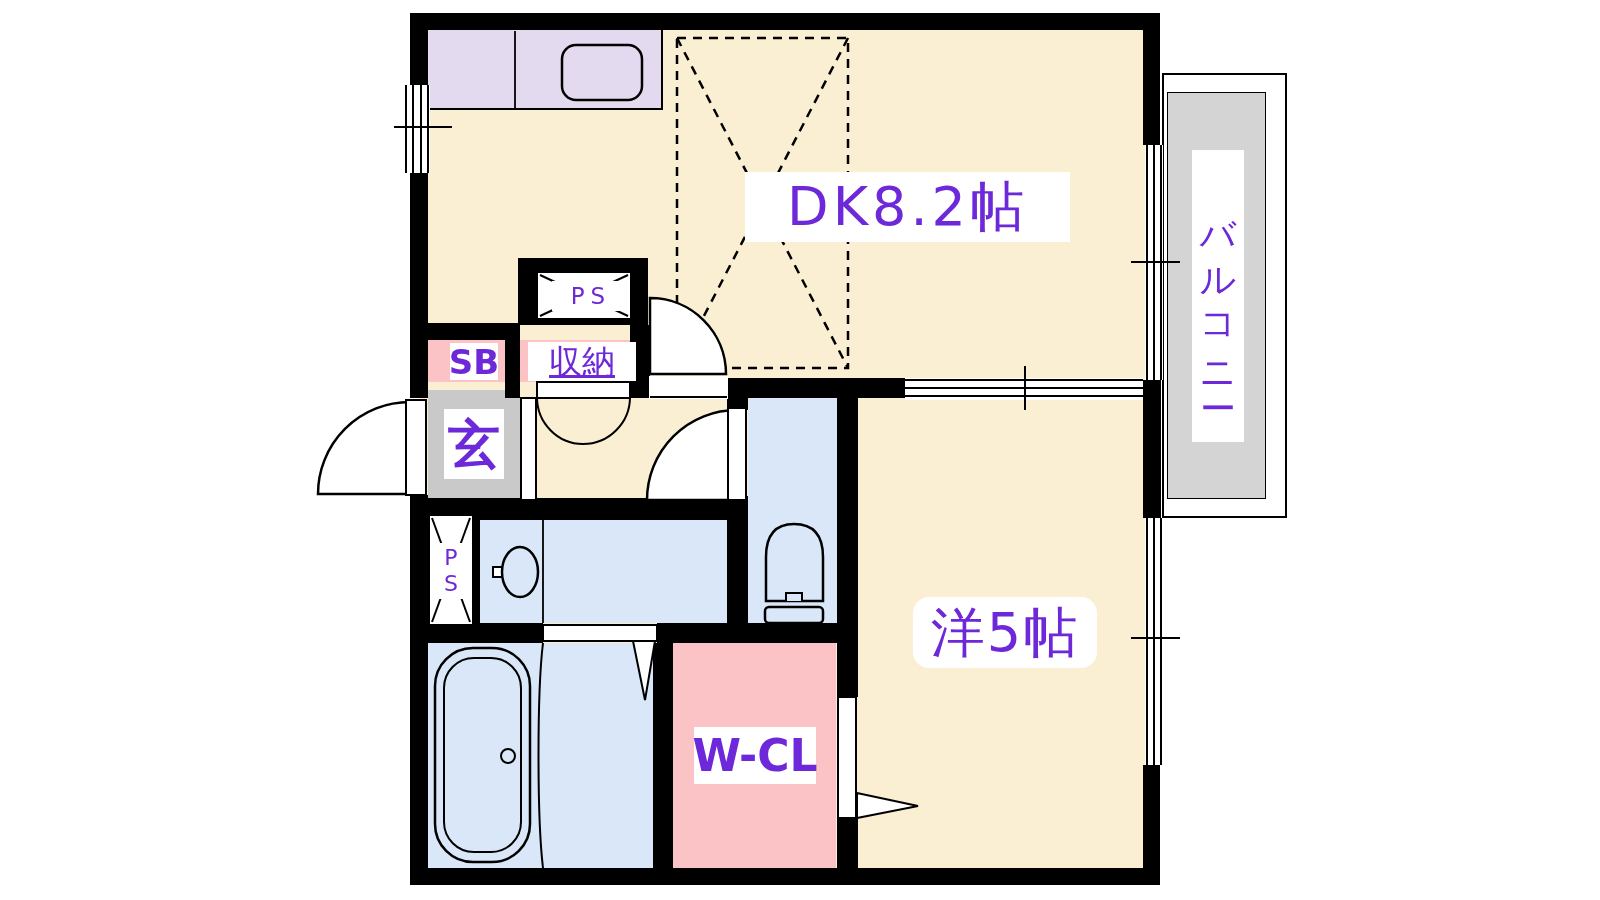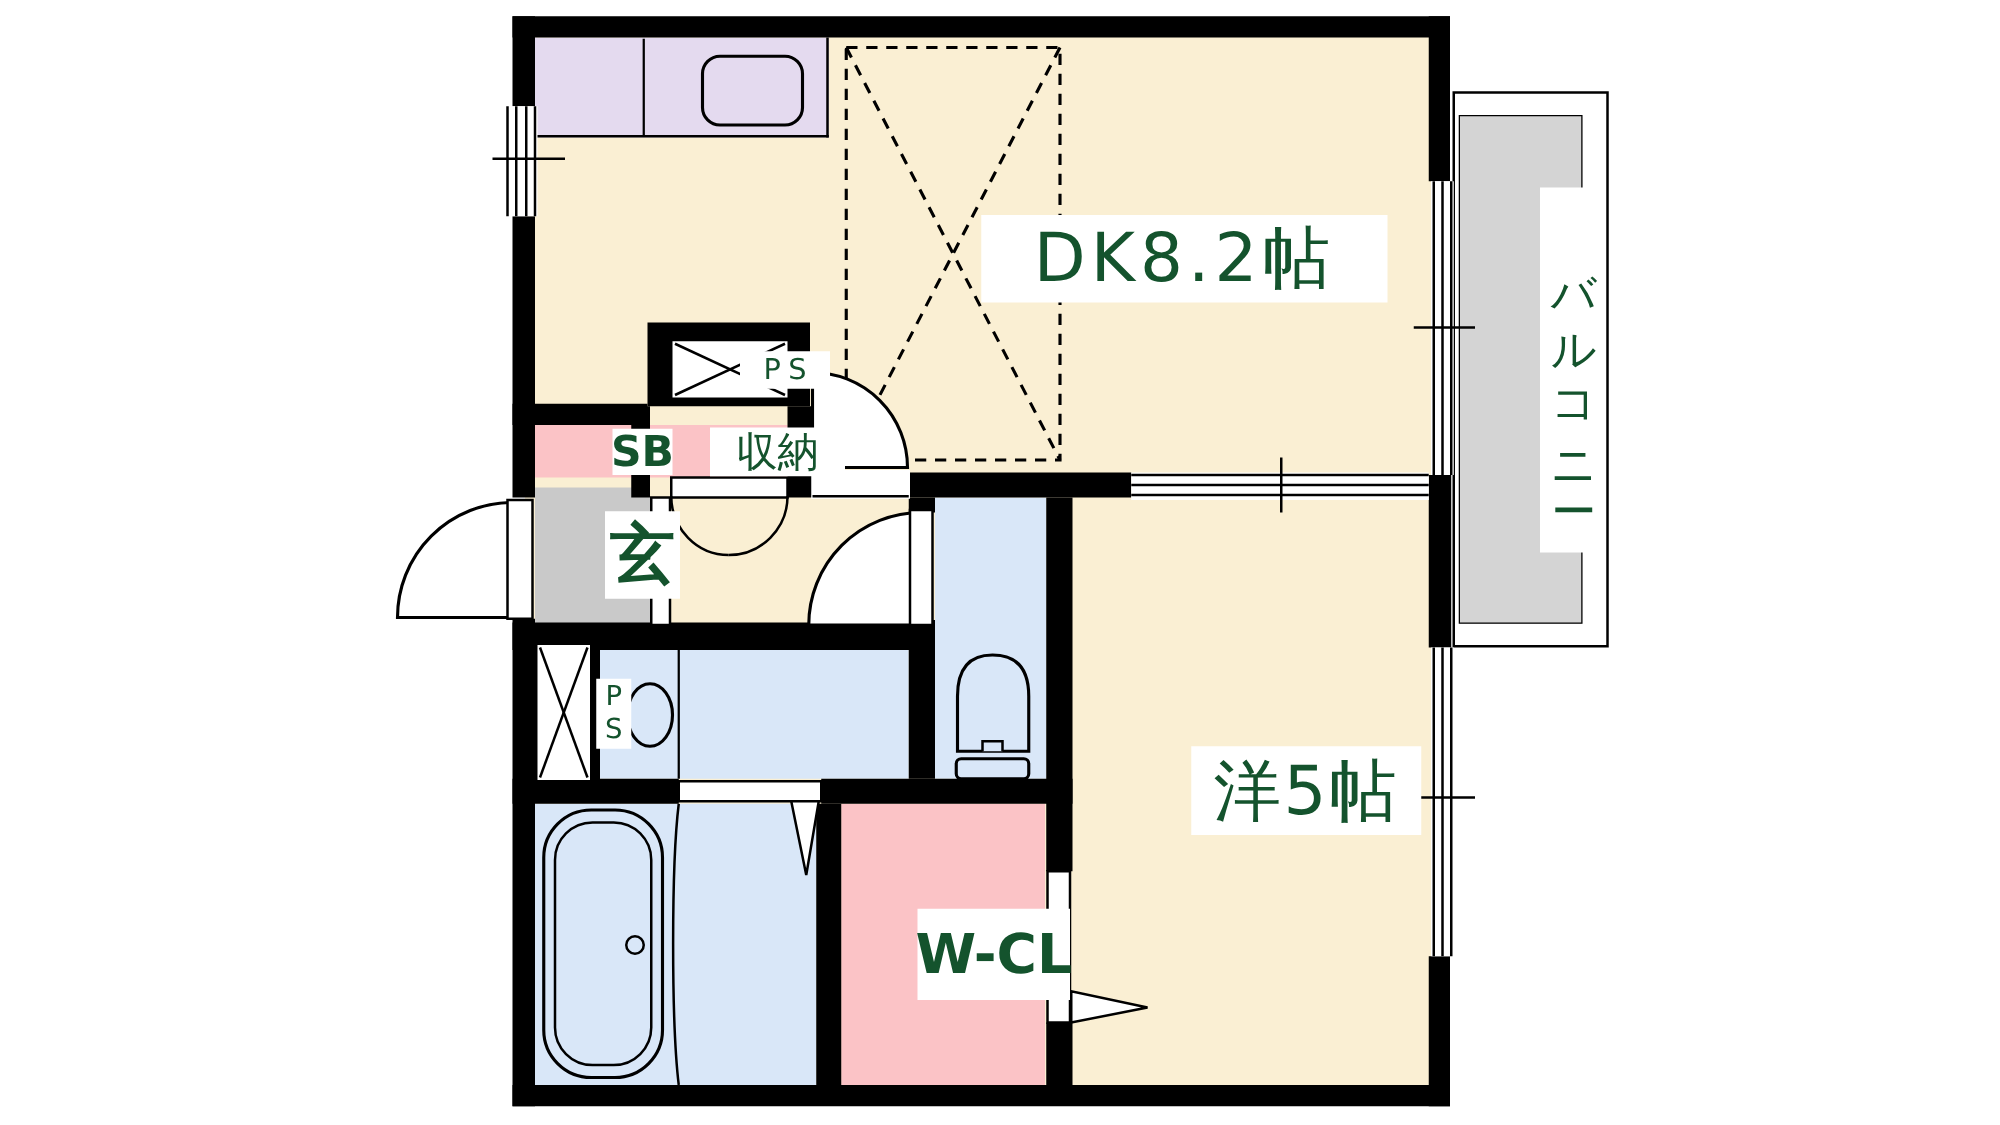--- a/index.html
+++ b/index.html
@@ -8,7 +8,7 @@
   .wall{position:absolute;background:#000;}
   .region{position:absolute;}
   .label{position:absolute;background:#fff;display:flex;align-items:center;justify-content:center;
-         color:#14532d;white-space:nowrap;line-height:1;margin-left:40px;}
+         color:#6d28d9;white-space:nowrap;line-height:1;}
   #svg-overlay{position:absolute;left:0;top:0;}
   .lbl-dk{font-size:54px;letter-spacing:4px;font-weight:500;}
   .lbl-west{font-size:54px;letter-spacing:2px;font-weight:500;}

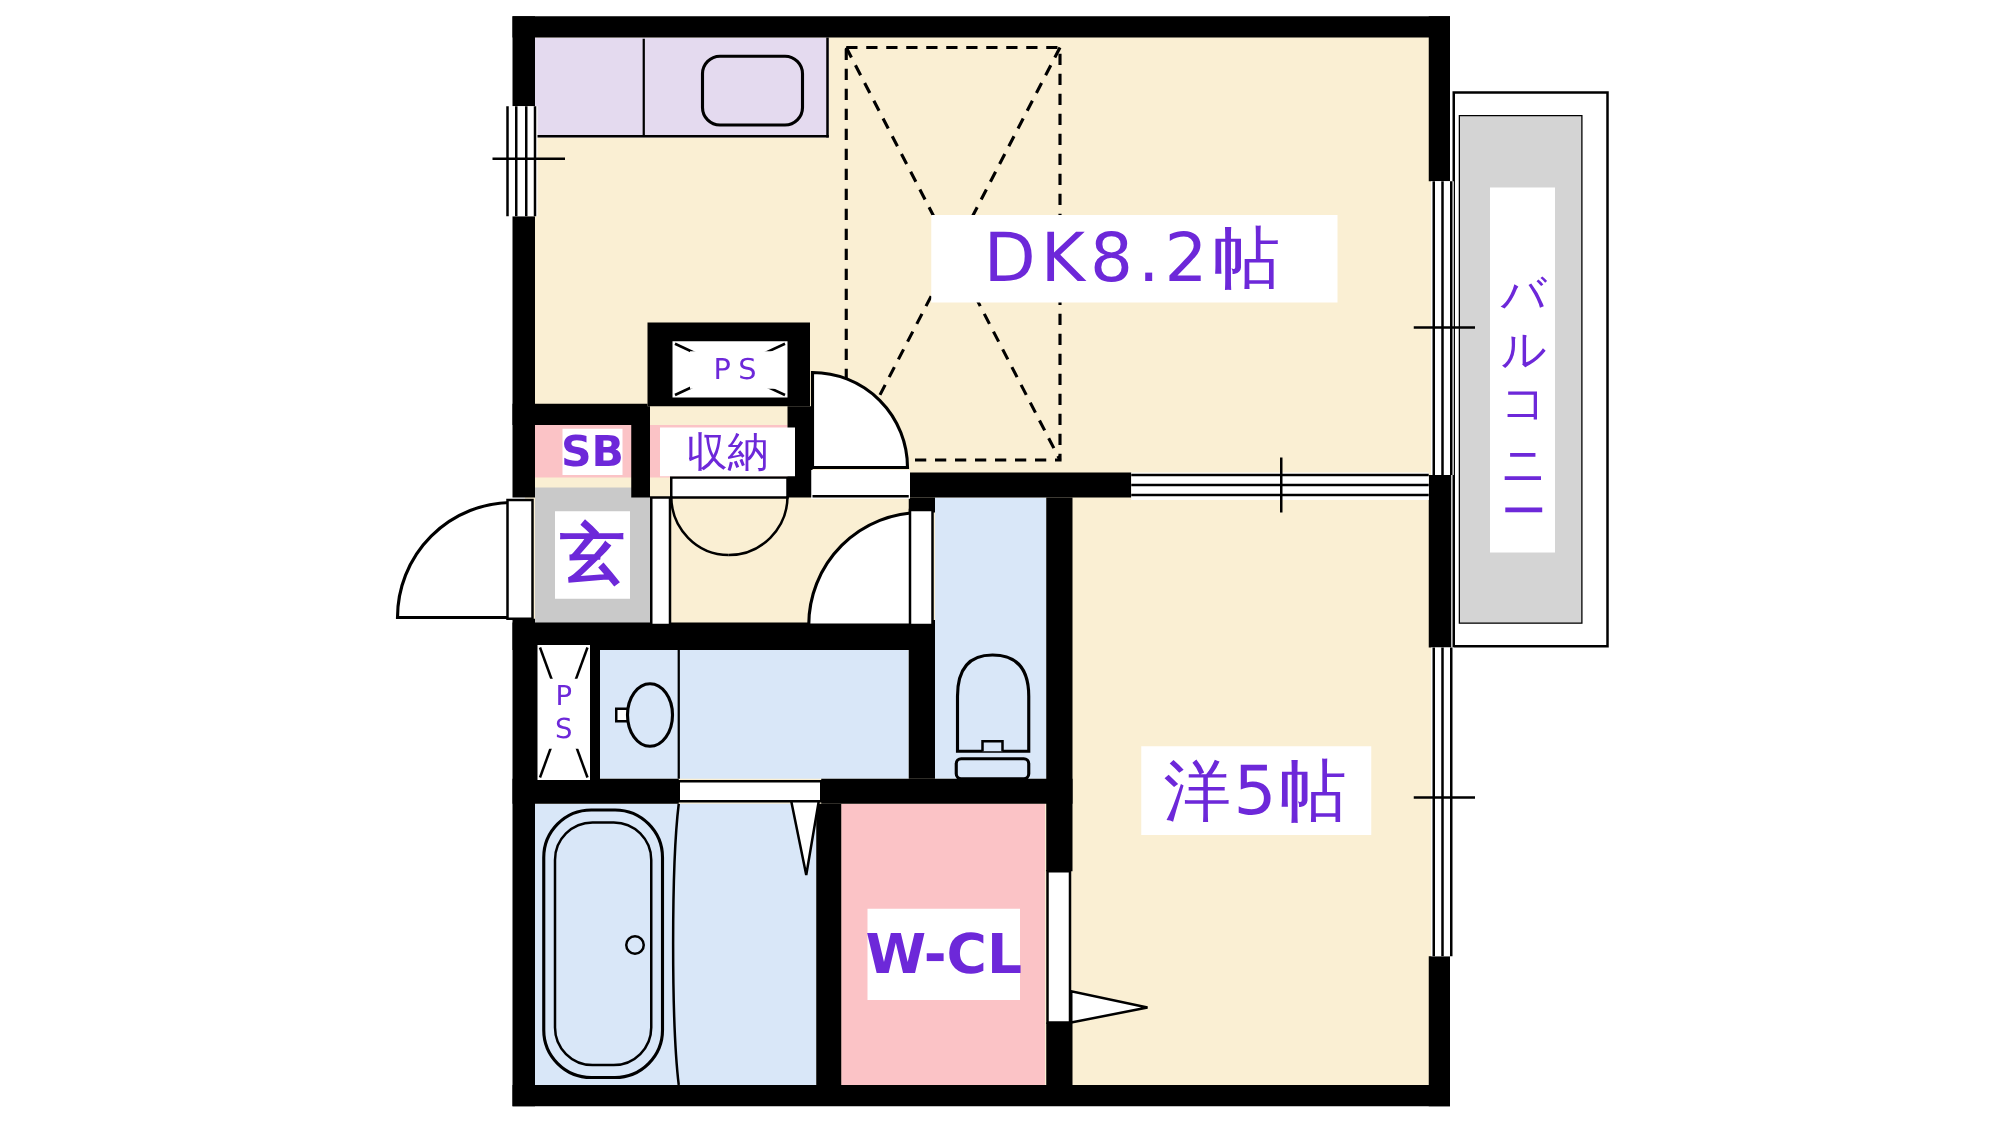--- a/index.html
+++ b/index.html
@@ -196,7 +196,7 @@
 
   <div class="label lbl-sb" style="left:450px;top:343px;width:48px;height:37px;">SB</div>
 
-  <div class="label lbl-storage" style="left:528px;top:342px;width:108px;height:39px;">収納</div>
+  <div class="label lbl-storage" style="left:528px;top:342px;width:108px;height:39px;text-decoration:underline;">収納</div>
 
   <div class="label lbl-ps" style="left:552px;top:281px;width:66px;height:30px;">PS</div>
 

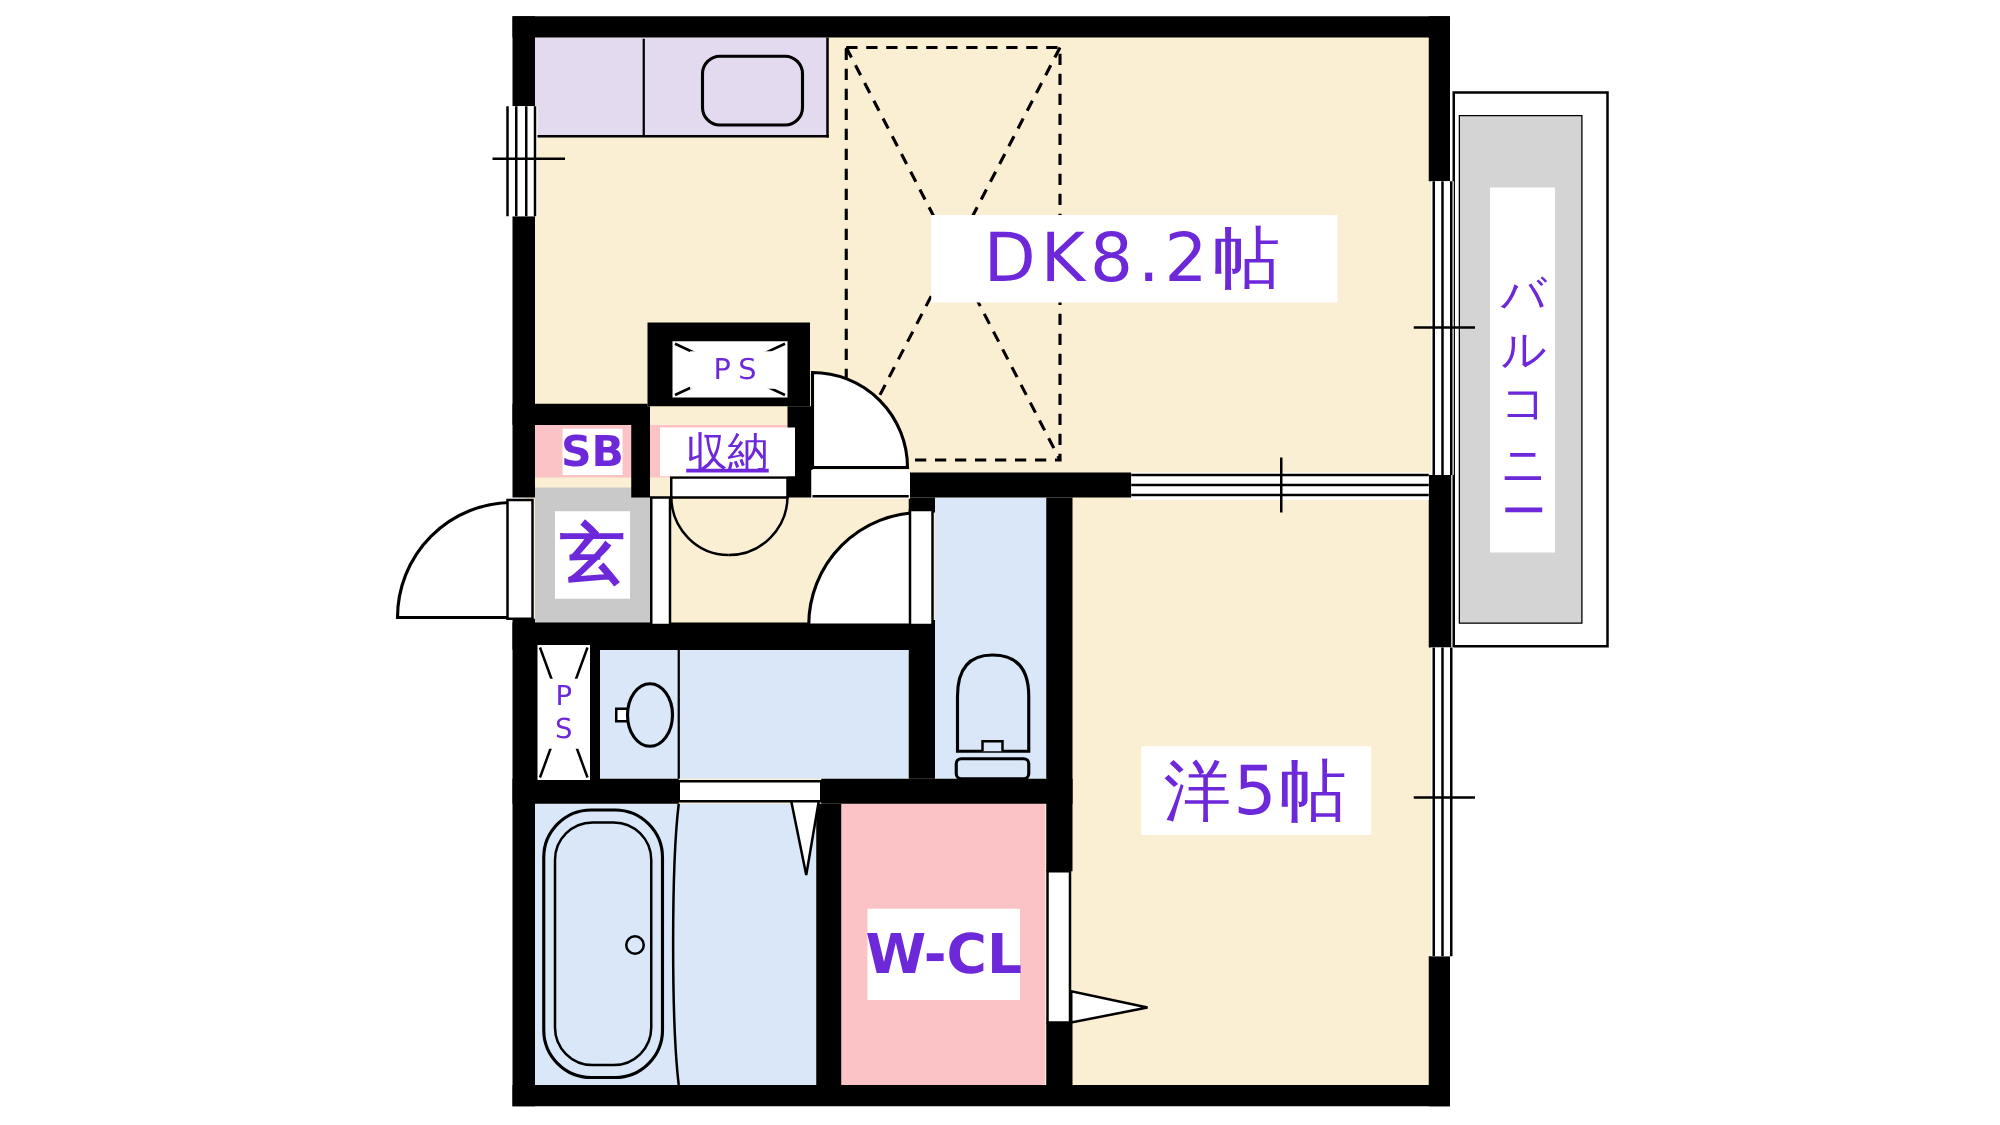--- a/index.html
+++ b/index.html
@@ -11,7 +11,7 @@
          color:#6d28d9;white-space:nowrap;line-height:1;}
   #svg-overlay{position:absolute;left:0;top:0;}
   .lbl-dk{font-size:54px;letter-spacing:4px;font-weight:500;}
-  .lbl-west{font-size:54px;letter-spacing:2px;font-weight:500;}
+  .lbl-west{font-size:54px;letter-spacing:2px;font-weight:500;border-radius:16px;}
   .lbl-balcony{font-size:36px;writing-mode:vertical-rl;text-orientation:upright;letter-spacing:8px;font-weight:500;}
   .lbl-wcl{font-size:44px;font-weight:600;}
   .lbl-genkan{font-size:52px;font-weight:600;}

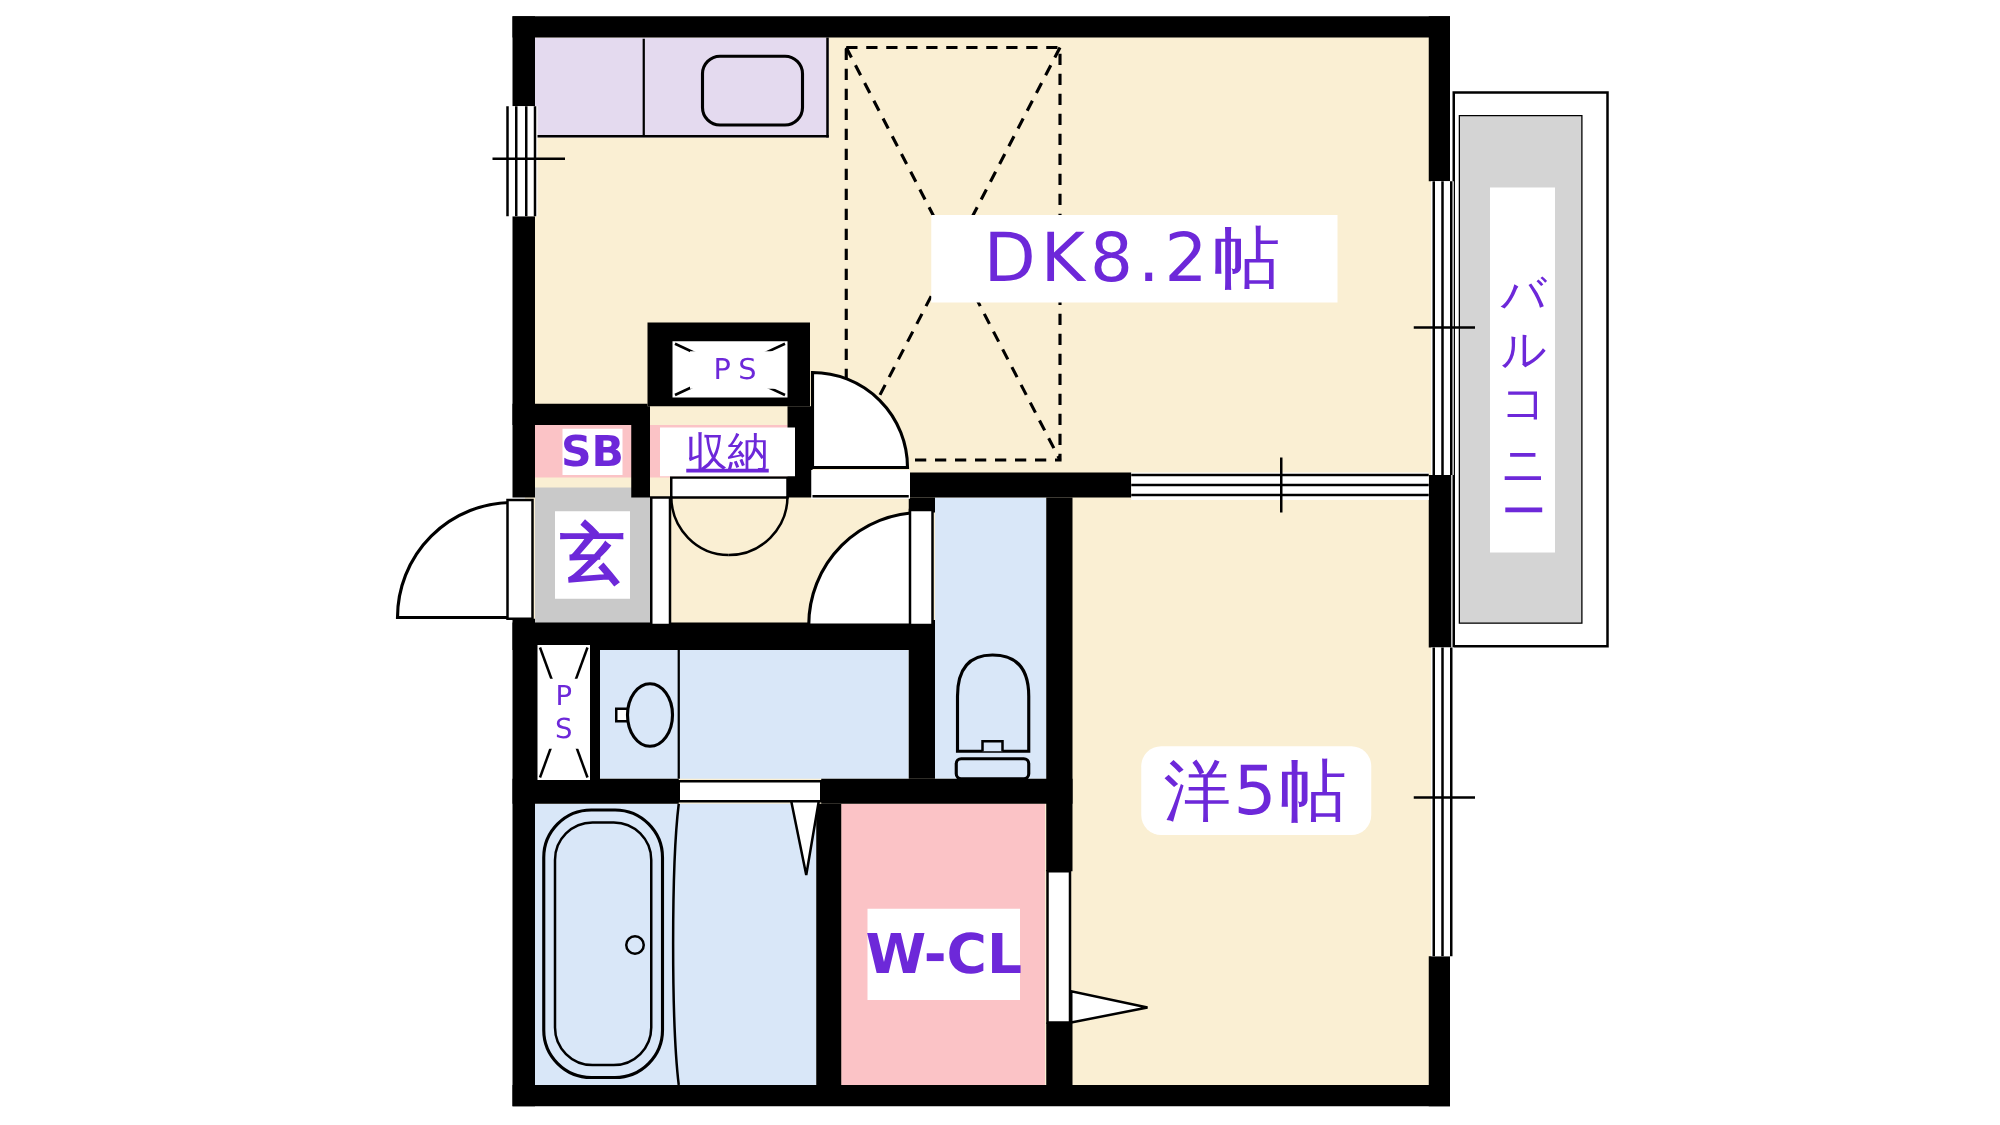--- a/index.html
+++ b/index.html
@@ -190,7 +190,7 @@
 
   <div class="label lbl-balcony" style="left:1192px;top:150px;width:52px;height:292px;">バルコニー</div>
 
-  <div class="label lbl-wcl" style="left:694px;top:727px;width:122px;height:73px;">W-CL</div>
+  <div class="label lbl-wcl" style="left:694px;top:727px;width:122px;height:57px;">W-CL</div>
 
   <div class="label lbl-genkan" style="left:444px;top:409px;width:60px;height:70px;">玄</div>
 

